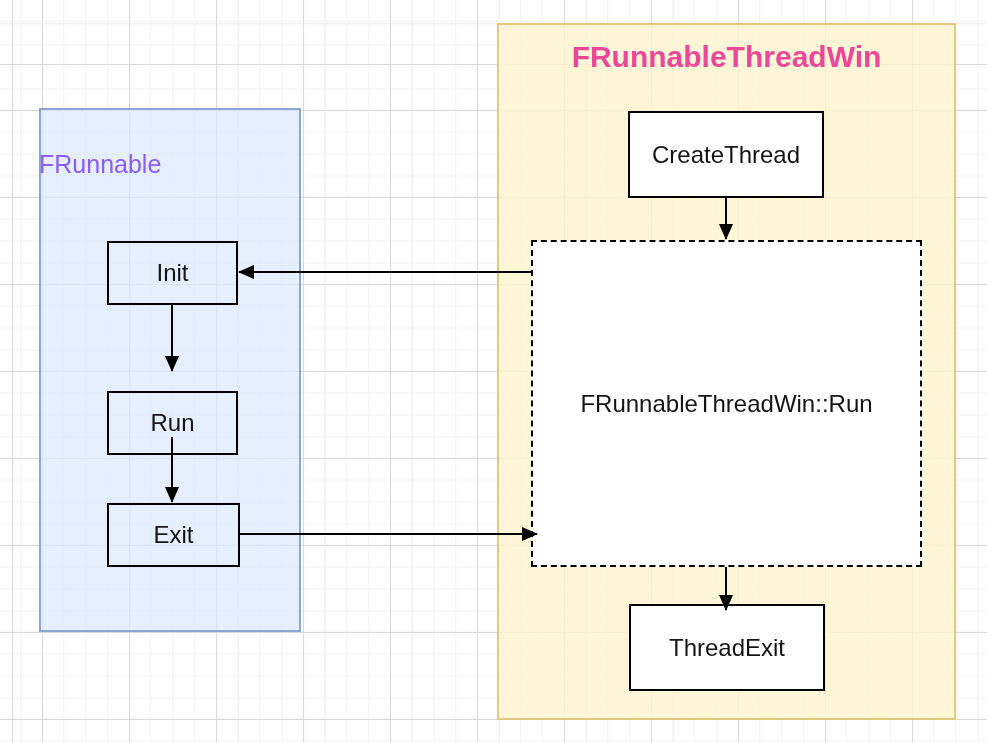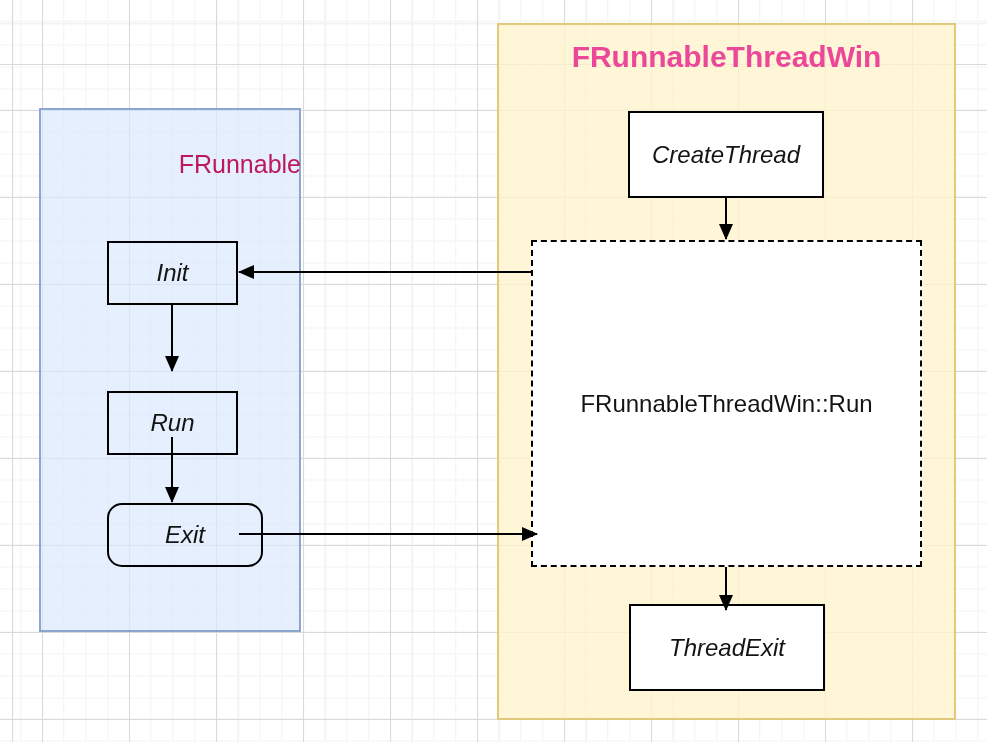--- a/index.html
+++ b/index.html
@@ -26,8 +26,8 @@
     border:2px solid rgba(214,182,86,0.70);
   }
   .group-title-blue{
-    left:39px;top:150px;width:262px;text-align:right;
-    font-size:25px;color:#be185d;
+    left:39px;top:150px;width:262px;text-align:left;
+    font-size:25px;color:#8b5cf6;
   }
   .group-title-yellow{
     left:497px;top:40px;width:459px;text-align:center;

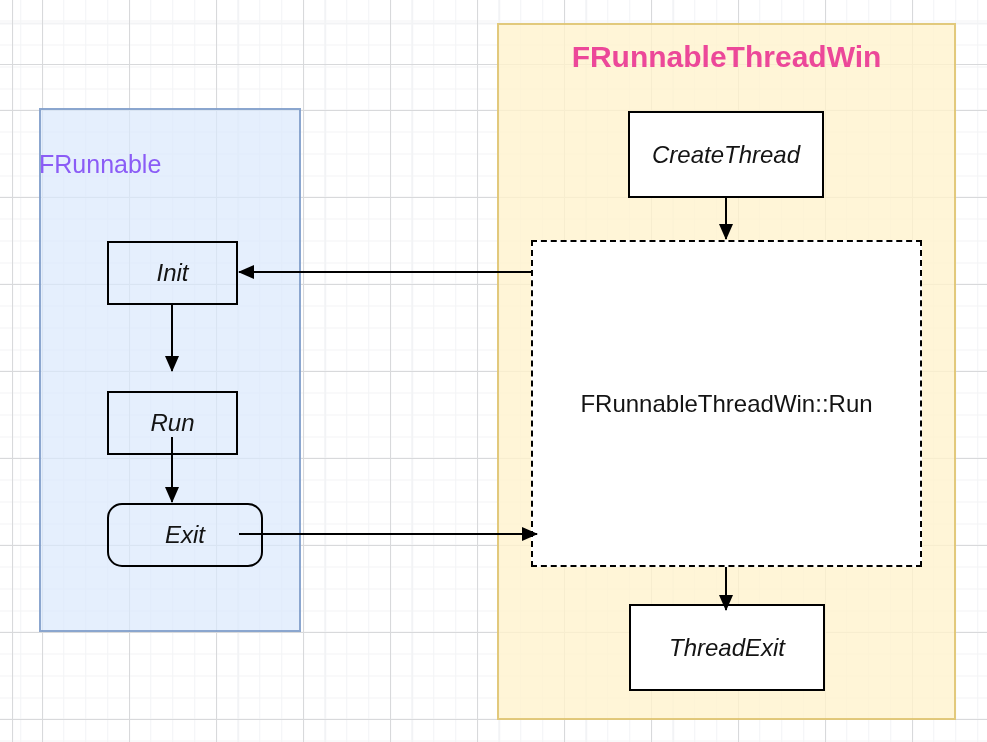--- a/index.html
+++ b/index.html
@@ -37,7 +37,6 @@
     display:flex;align-items:center;justify-content:center;
     border:2px solid #000;color:#141414;font-size:24px;
     text-align:center;
-    font-style:italic;
   }
   .node-plain{background:transparent;}
   .node-white{background:#ffffff;}

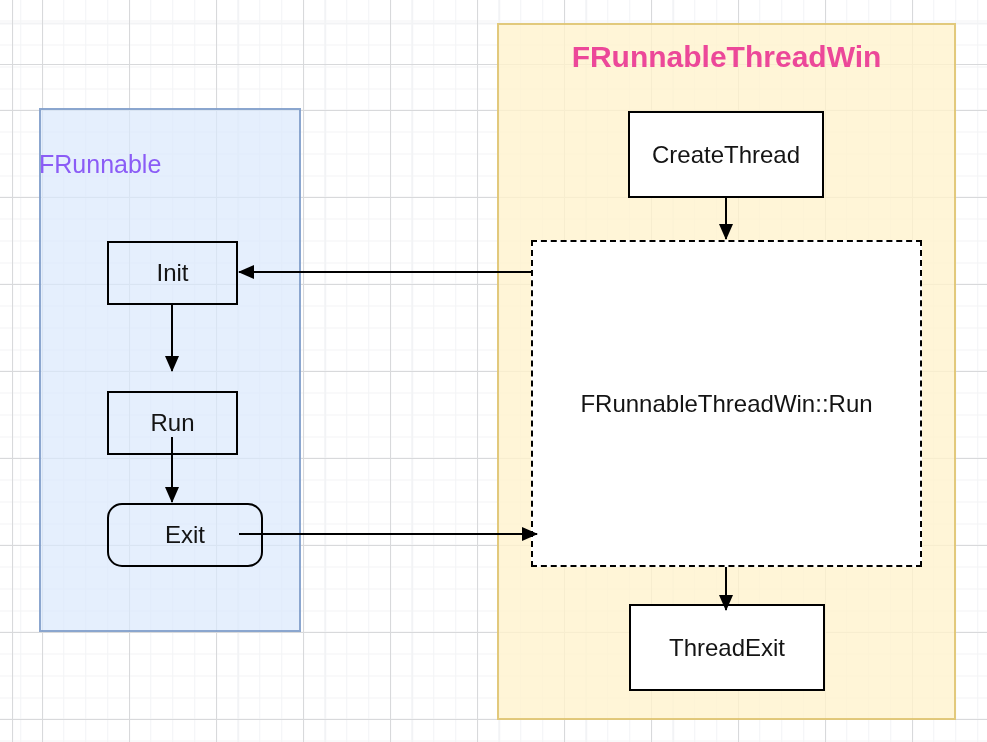--- a/index.html
+++ b/index.html
@@ -42,7 +42,7 @@
   .node-white{background:#ffffff;}
   .node-init{left:107px;top:241px;width:131px;height:64px;}
   .node-run{left:107px;top:391px;width:131px;height:64px;}
-  .node-exit{left:107px;top:503px;width:156px;height:64px;border-radius:15px;}
+  .node-exit{left:107px;top:503px;width:133px;height:64px;}
   .node-create{left:628px;top:111px;width:196px;height:87px;}
   .node-dashed{
     left:531px;top:240px;width:391px;height:327px;

